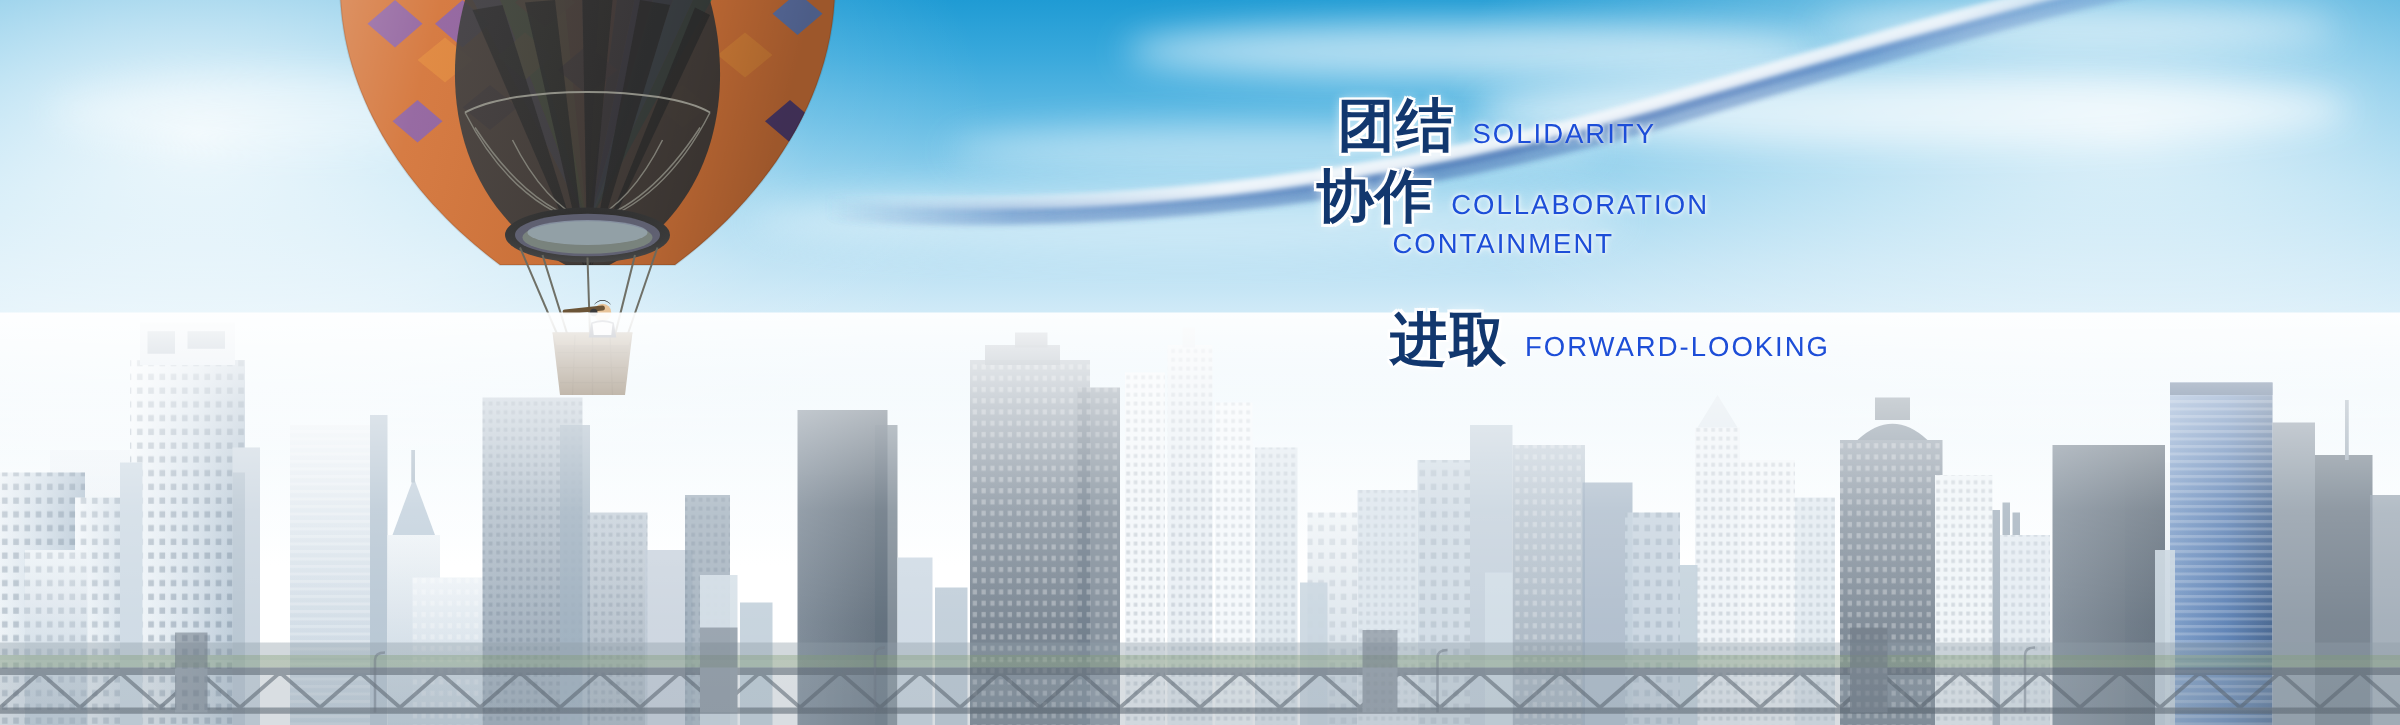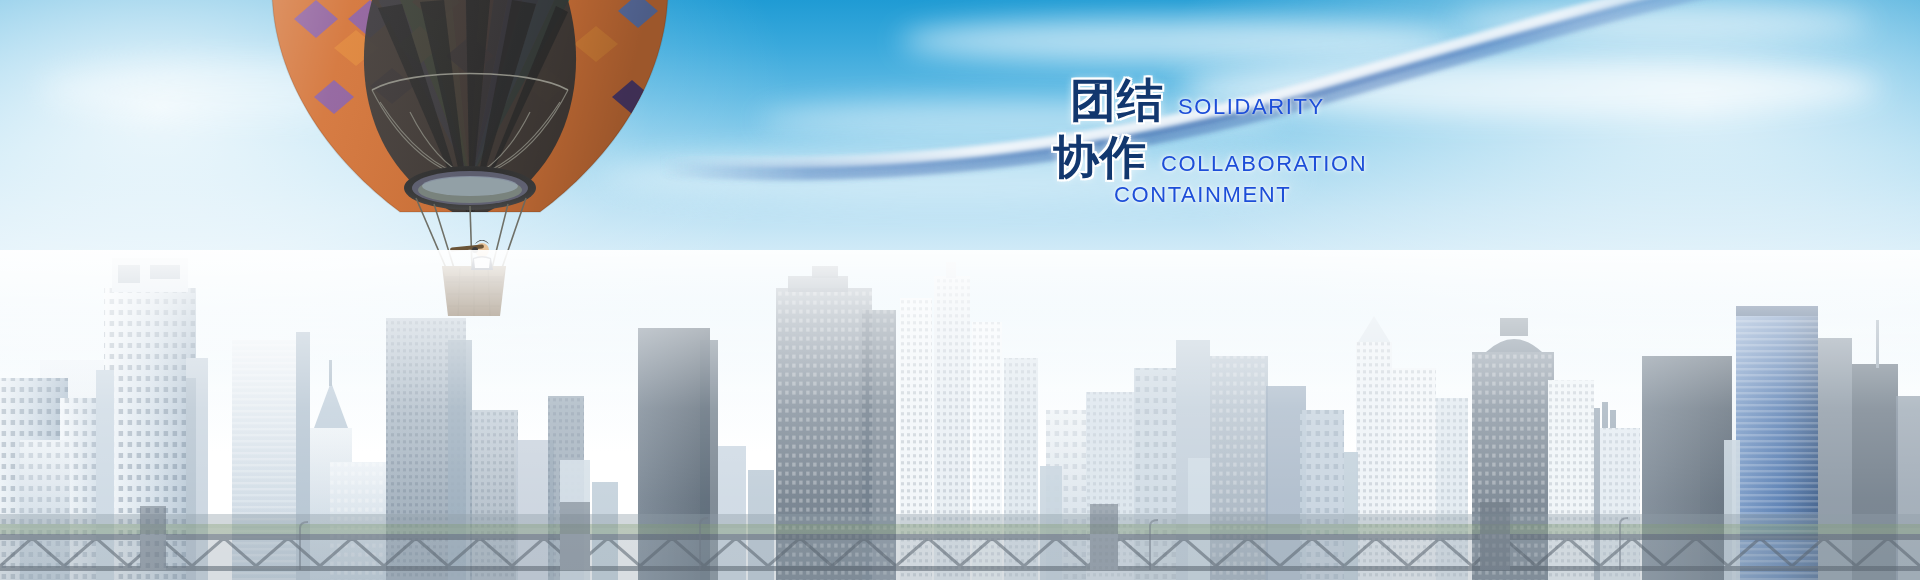--- a/index.html
+++ b/index.html
@@ -616,6 +616,10 @@
     <div class="slogan-line l2">
       <span class="slogan-en">CONTAINMENT</span>
     </div>
+    <div class="slogan-line l3">
+      <span class="slogan-cn">进取</span>
+      <span class="slogan-en">FORWARD-LOOKING</span>
+    </div>
   </div>
 
 </div>

